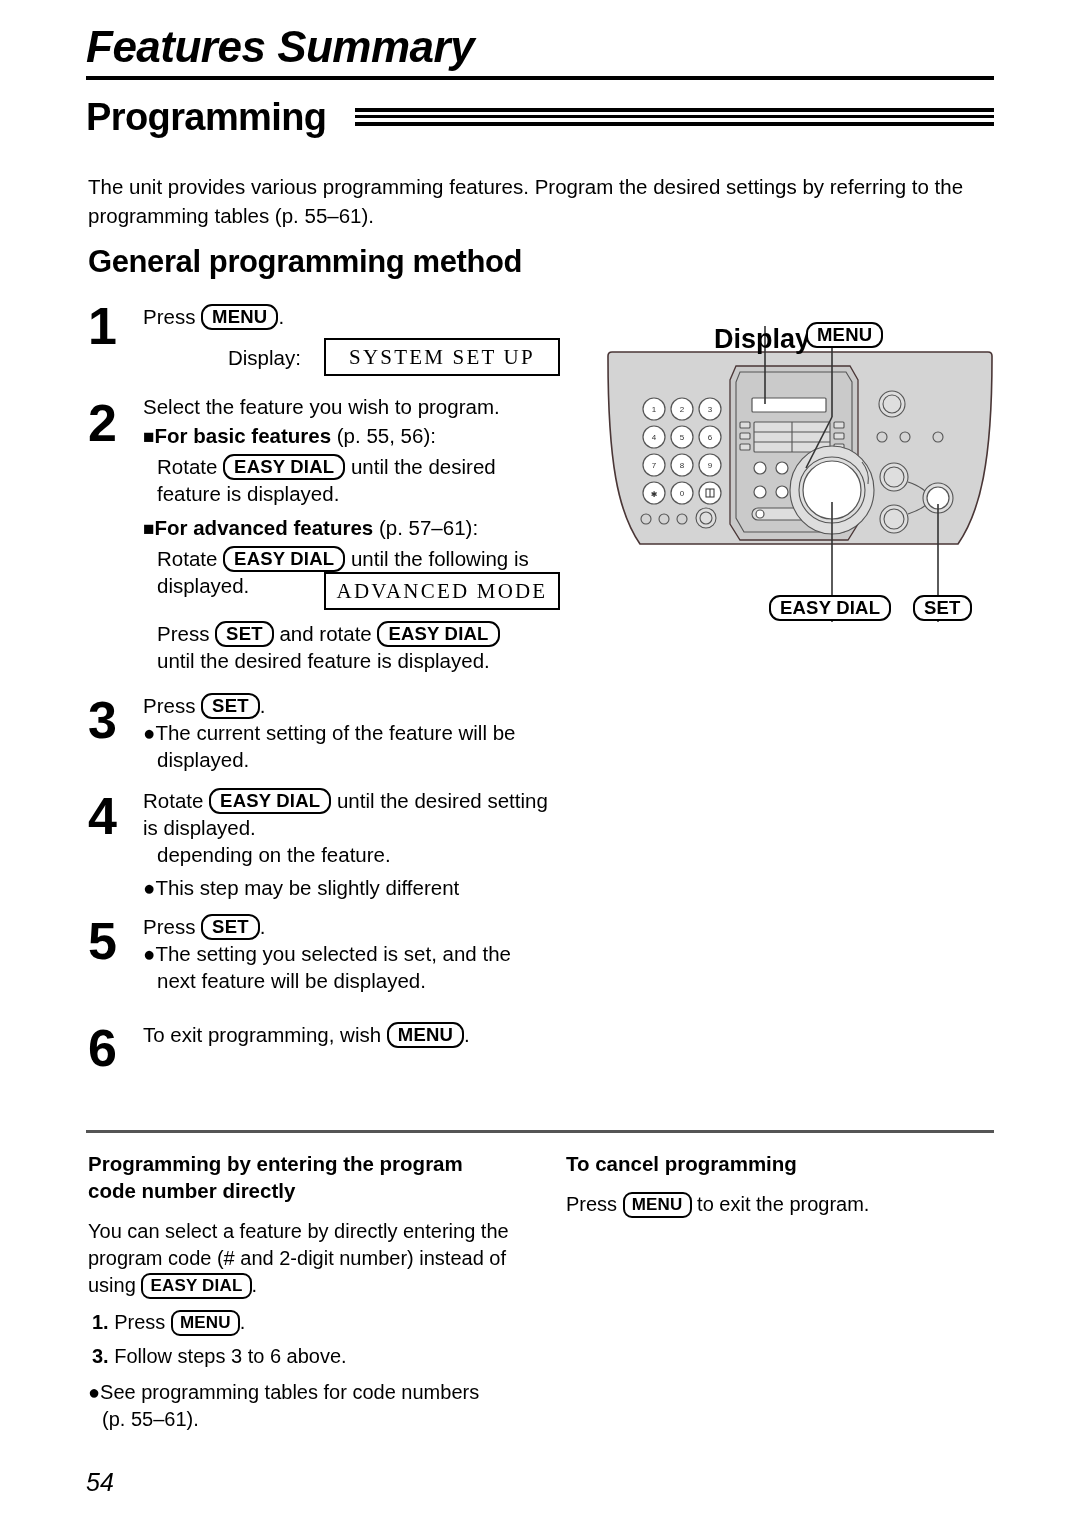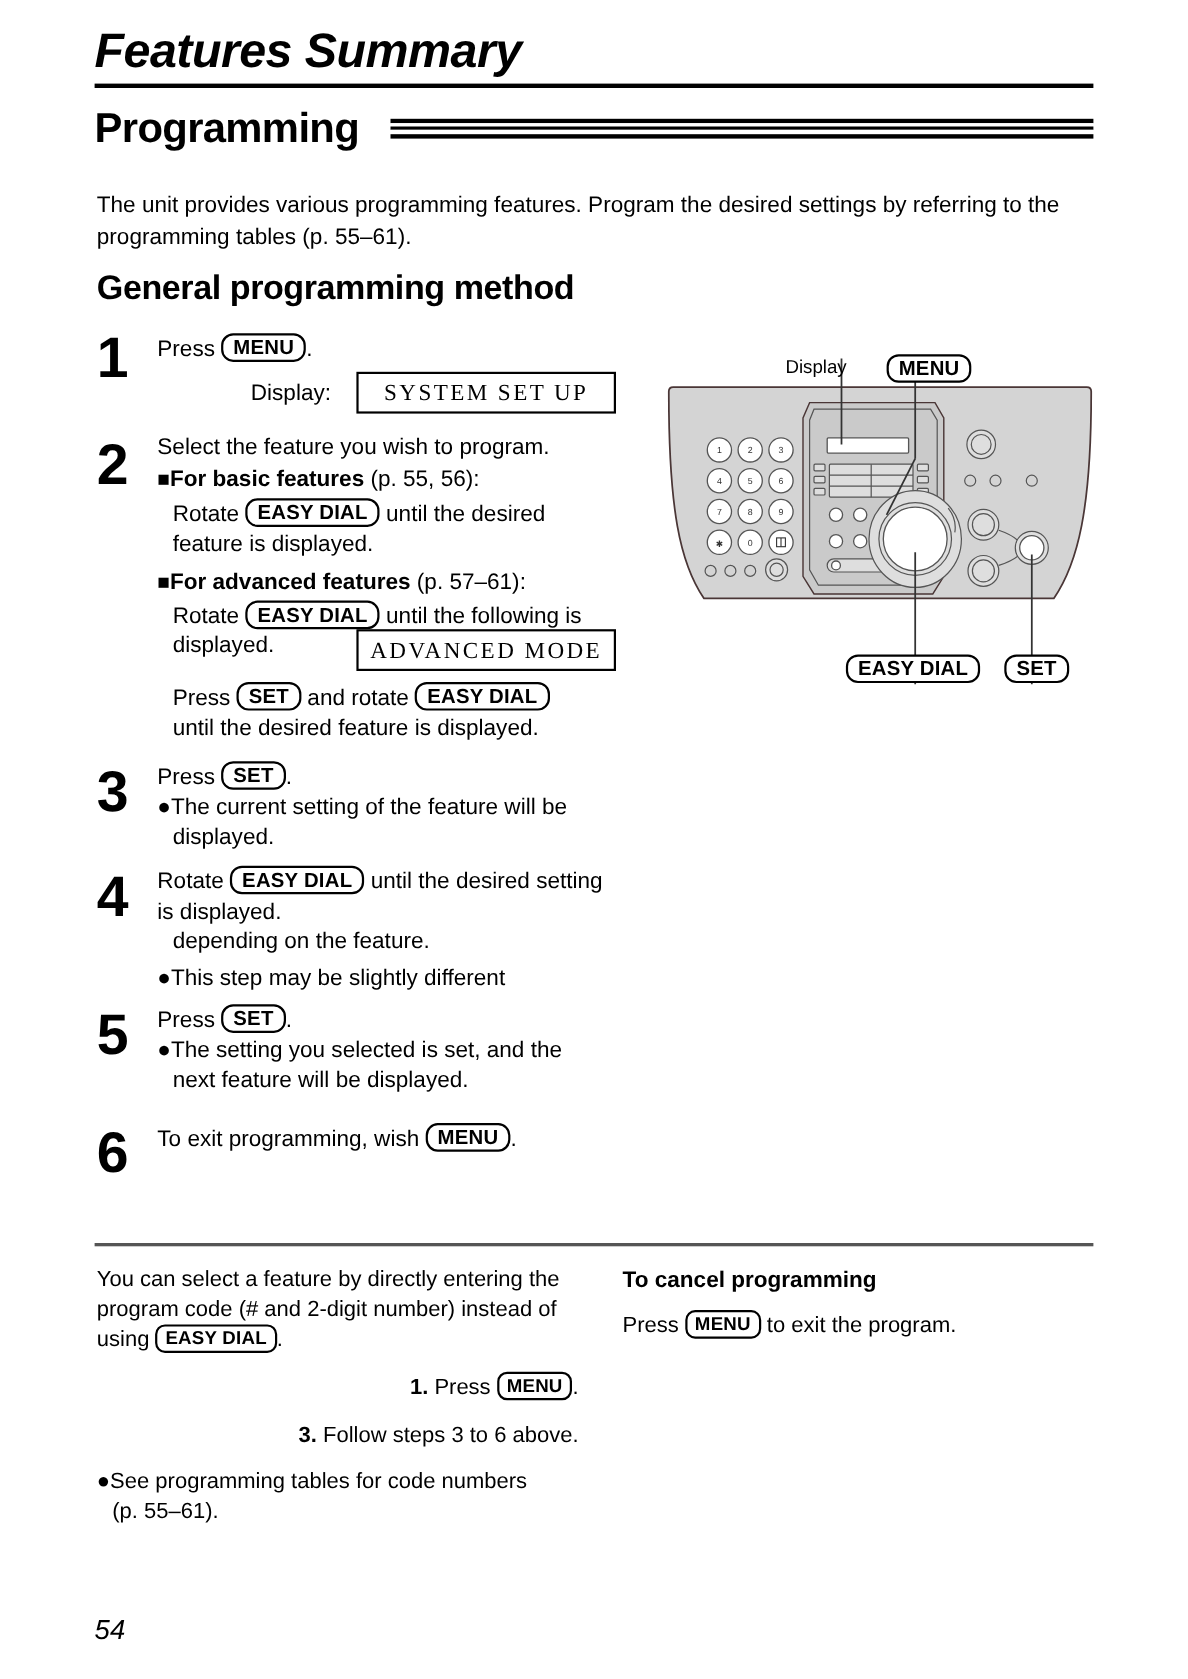--- a/index.html
+++ b/index.html
@@ -155,8 +155,8 @@
 
   .callout-label {
     position: absolute;
-    font-size: 17px;
-    font-weight: normal;
+    font-size: 27px;
+    font-weight: bold;
   }
 
   

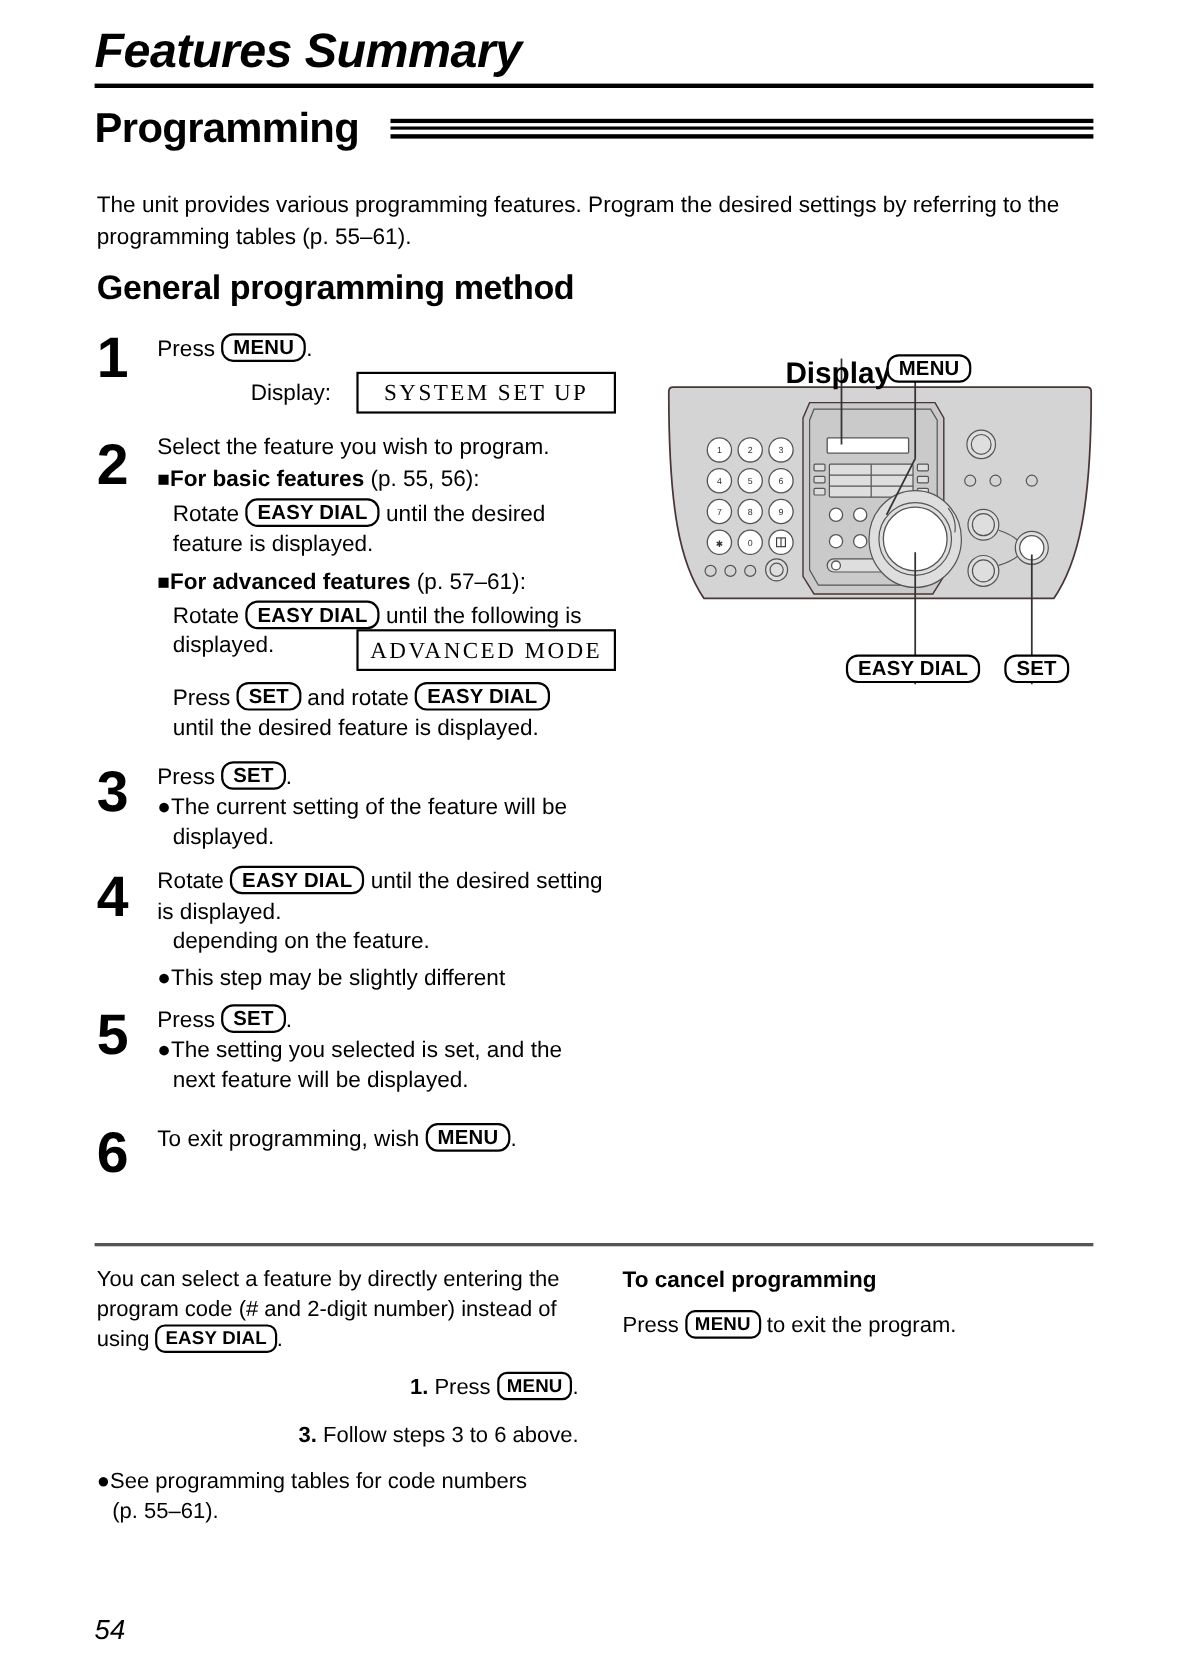--- a/index.html
+++ b/index.html
@@ -435,6 +435,10 @@
   <div class="bottom-rule"></div>
 
   <div class="col-left">
+    <div class="h-sub">
+      <div>Programming by entering the program</div>
+      <div>code number directly</div>
+    </div>
     <div class="p-body">
       <div>You can select a feature by directly entering the</div>
       <div>program code (# and 2-digit number) instead of</div>

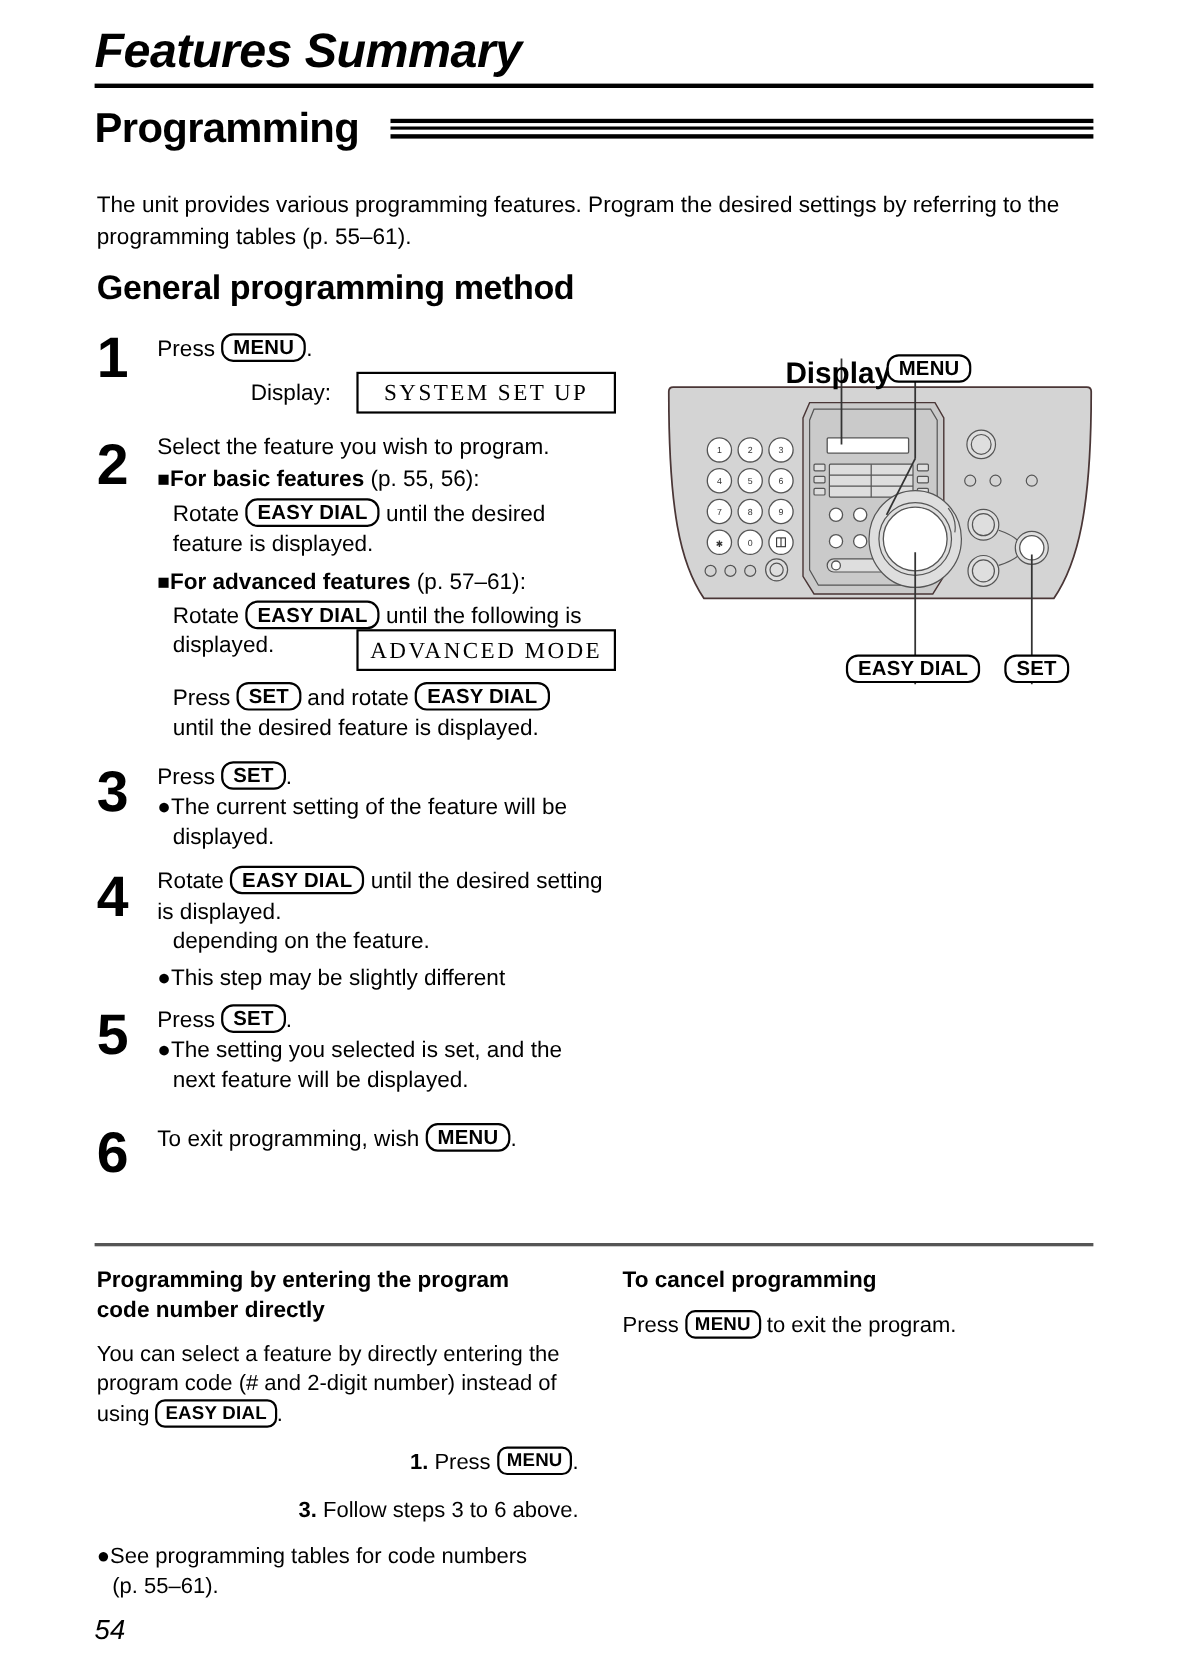--- a/index.html
+++ b/index.html
@@ -195,8 +195,7 @@
   .num-item {
     font-size: 20px;
     line-height: 30px;
-    margin: 14px;
-    text-align: right;
+    margin: 4px;
   }
   .num-item b { font-weight: bold; }
 

